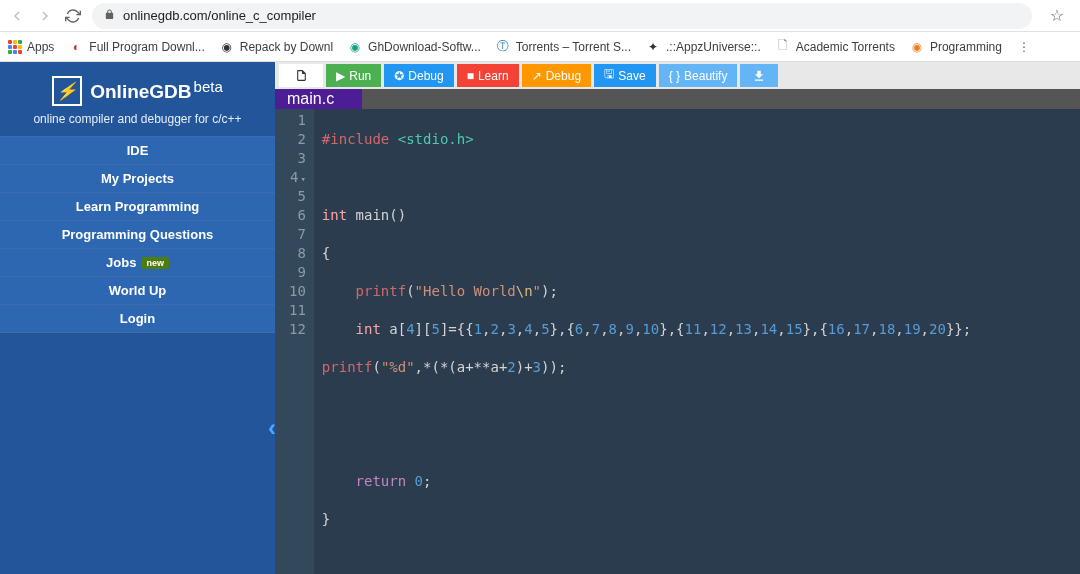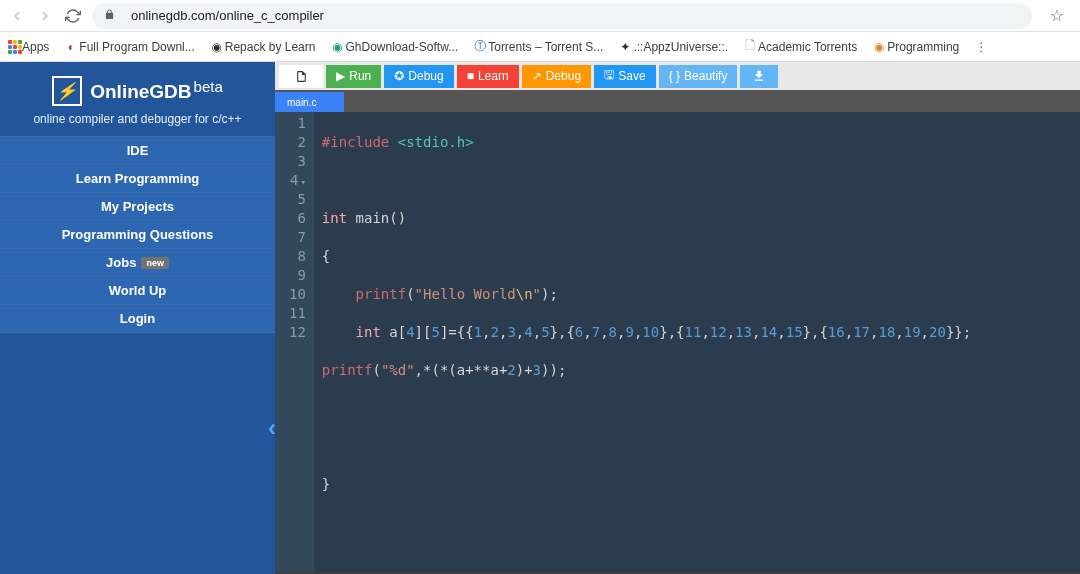--- a/index.html
+++ b/index.html
@@ -9,7 +9,7 @@
 .browser-bar { height: 32px; background: #fff; display: flex; align-items: center; padding: 0 8px; gap: 10px; border-bottom: 1px solid #e0e0e0; }
 .nav-btn { width: 18px; height: 18px; display: flex; align-items: center; justify-content: center; color: #5f6368; cursor: pointer; }
 .nav-btn.disabled { color: #bbb; }
-.url-bar { flex: 1; height: 26px; background: #f1f3f4; border-radius: 13px; display: flex; align-items: center; padding: 0 12px; gap: 16px; font-size: 13px; color: #202124; }
+.url-bar { flex: 1; height: 26px; background: #f1f3f4; border-radius: 13px; display: flex; align-items: center; padding: 0 12px; gap: 8px; font-size: 13px; color: #202124; }
 .lock-icon { color: #5f6368; font-size: 12px; }
 .star-icon { color: #5f6368; font-size: 16px; margin-left: auto; padding: 0 8px; }
 

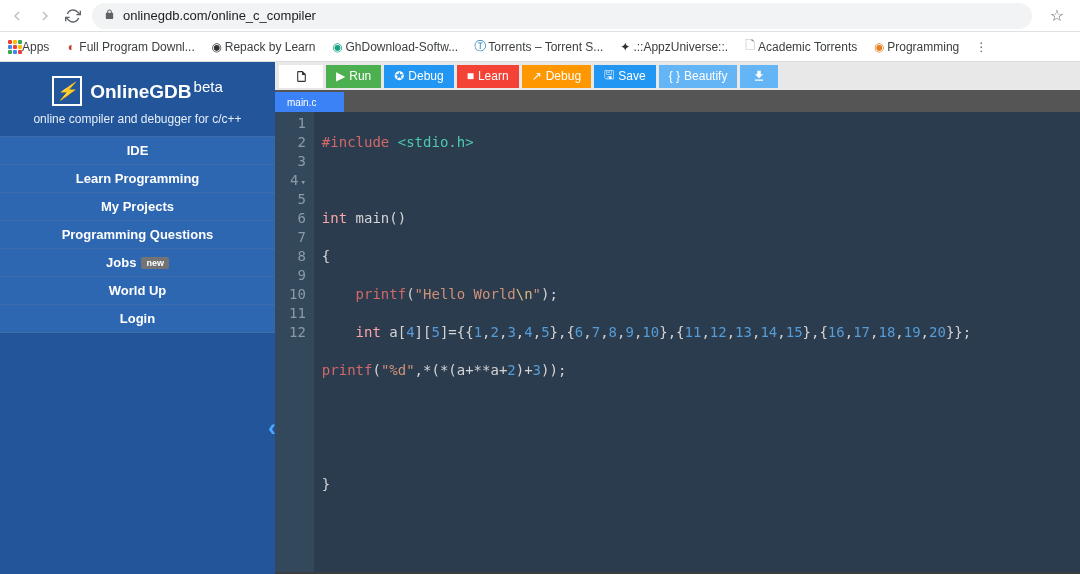--- a/index.html
+++ b/index.html
@@ -15,7 +15,7 @@
 
 
 .bookmarks-bar { height: 30px; background: #fff; display: flex; align-items: center; padding: 0 8px; gap: 14px; font-size: 12px; color: #3c4043; border-bottom: 1px solid #ddd; }
-.bk-item { display: flex; align-items: center; cursor: pointer; white-space: nowrap; }
+.bk-item { display: flex; align-items: center; gap: 5px; cursor: pointer; white-space: nowrap; }
 .bk-icon { width: 16px; height: 16px; display: inline-flex; align-items: center; justify-content: center; font-size: 12px; }
 .apps-icon { display: grid; grid-template-columns: repeat(3,4px); grid-template-rows: repeat(3,4px); gap: 1px; }
 .apps-icon span { background: currentColor; border-radius: 1px; }

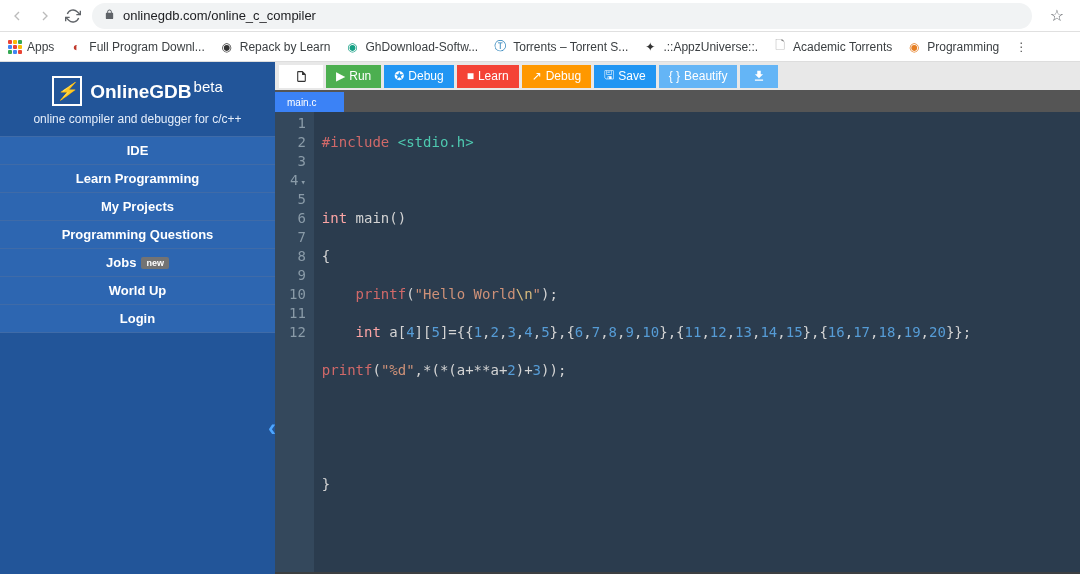--- a/index.html
+++ b/index.html
@@ -125,7 +125,7 @@
     </div>
   <div class="bk-item">
       <span class="bk-icon" style="color:#333">◉</span>
-      <span>Repack by Learn</span>
+      <span>Repack by Downl</span>
     </div>
   <div class="bk-item">
       <span class="bk-icon" style="color:#16a085">◉</span>

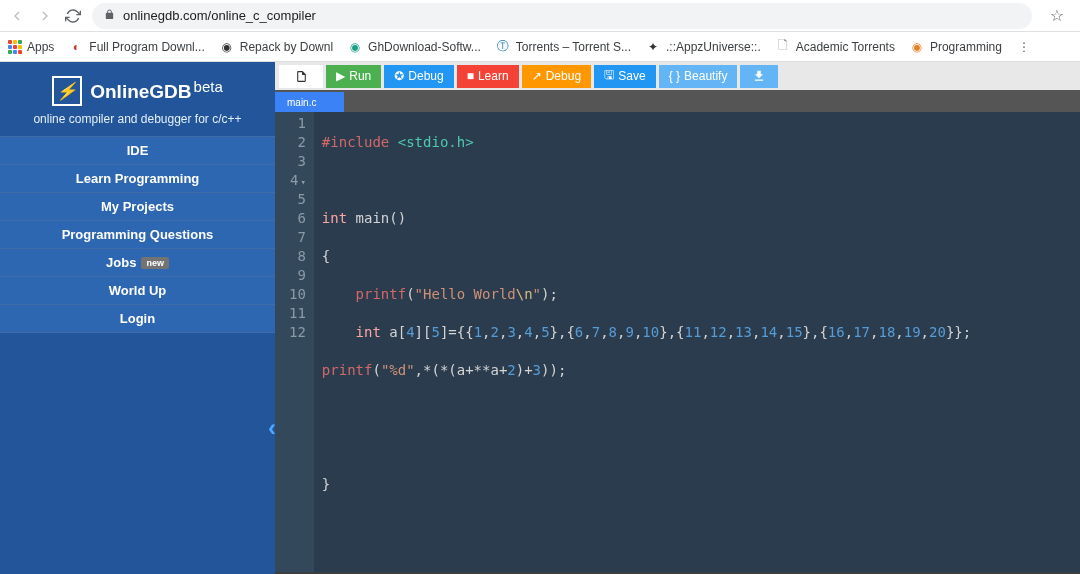--- a/index.html
+++ b/index.html
@@ -55,7 +55,7 @@
 
 
 .tab-bar { height: 22px; background: #555; display: flex; align-items: flex-end; }
-.tab { background: #3b82f6; color: #fff; font-size: 10px; padding: 3px 28px 3px 12px; height: 20px; display: flex; align-items: center; }
+.tab { background: #4c1d95; color: #fff; font-size: 16px; padding: 3px 28px 3px 12px; height: 20px; display: flex; align-items: center; }
 
 
 .editor { flex: 0 0 auto; background: #2b3c4e; display: flex; font-family: 'Consolas', monospace; font-size: 14px; line-height: 19px; }

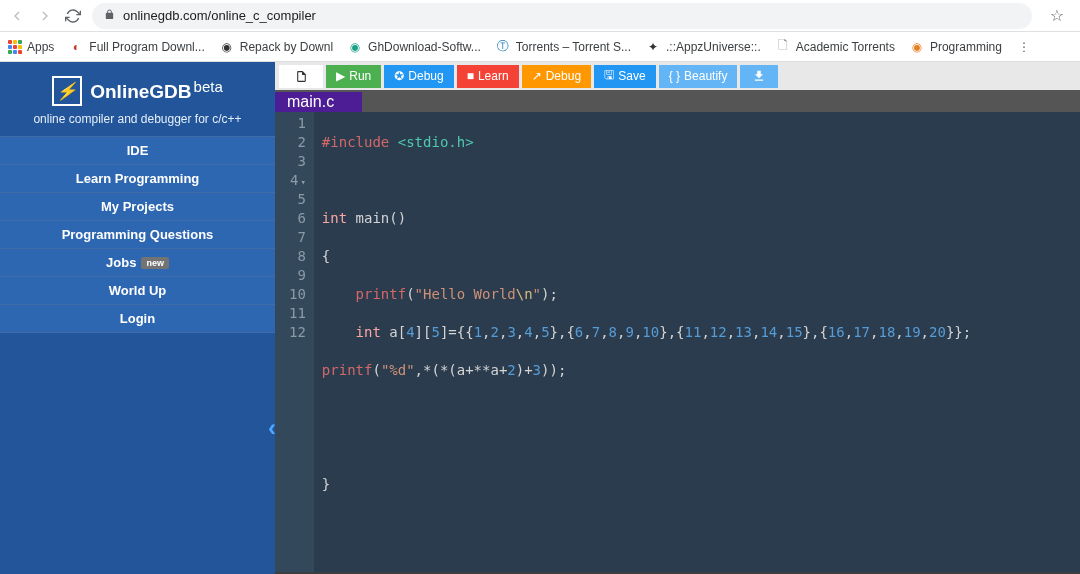--- a/index.html
+++ b/index.html
@@ -169,10 +169,10 @@
           <span>IDE</span>
         </div>
       <div class="side-item">
+          <span>My Projects</span>
+        </div>
+      <div class="side-item">
           <span>Learn Programming</span>
-        </div>
-      <div class="side-item">
-          <span>My Projects</span>
         </div>
       <div class="side-item">
           <span>Programming Questions</span>

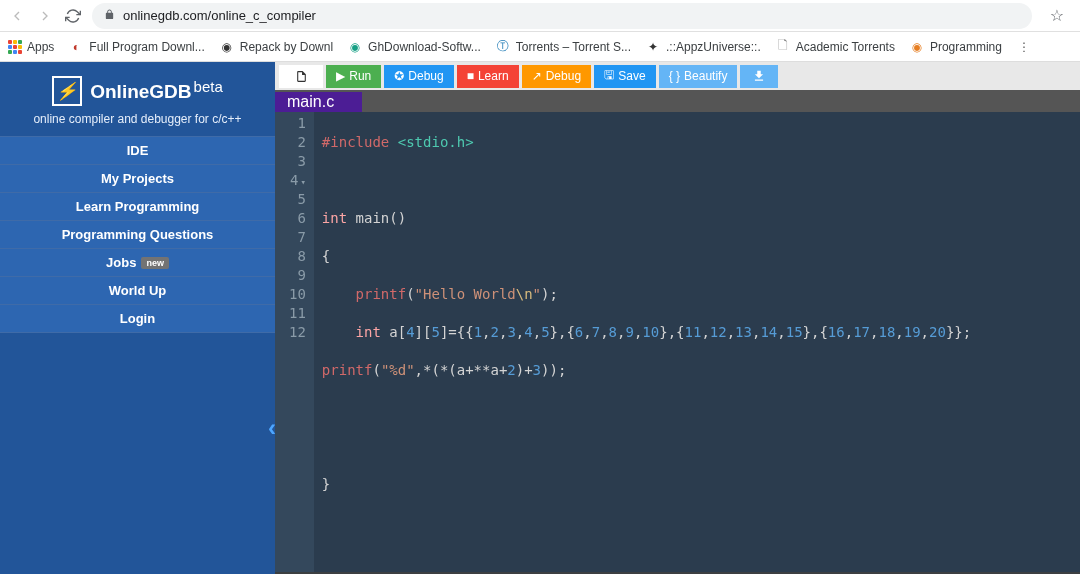--- a/index.html
+++ b/index.html
@@ -35,7 +35,7 @@
 .tagline2 { font-size: 13px; font-style: italic; margin-top: 14px; padding: 6px 0 12px; color: #e5eefb; }
 .side-nav { border-top: 1px solid #3f6ba8; }
 .side-item { height: 28px; display: flex; align-items: center; justify-content: center; font-size: 13px; font-weight: bold; border-bottom: 1px solid #3f6ba8; cursor: pointer; background: #2d66b1; text-align: center; }
-.new-badge { background: #737373; color: #fff; font-size: 9px; padding: 1px 5px; border-radius: 2px; margin-left: 5px; font-weight: bold; }
+.new-badge { background: #4d7c0f; color: #fff; font-size: 9px; padding: 1px 5px; border-radius: 2px; margin-left: 5px; font-weight: bold; }
 .collapse-btn { position: absolute; right: -1px; top: 352px; color: #4da6ff; font-size: 24px; font-weight: bold; cursor: pointer; }
 
 

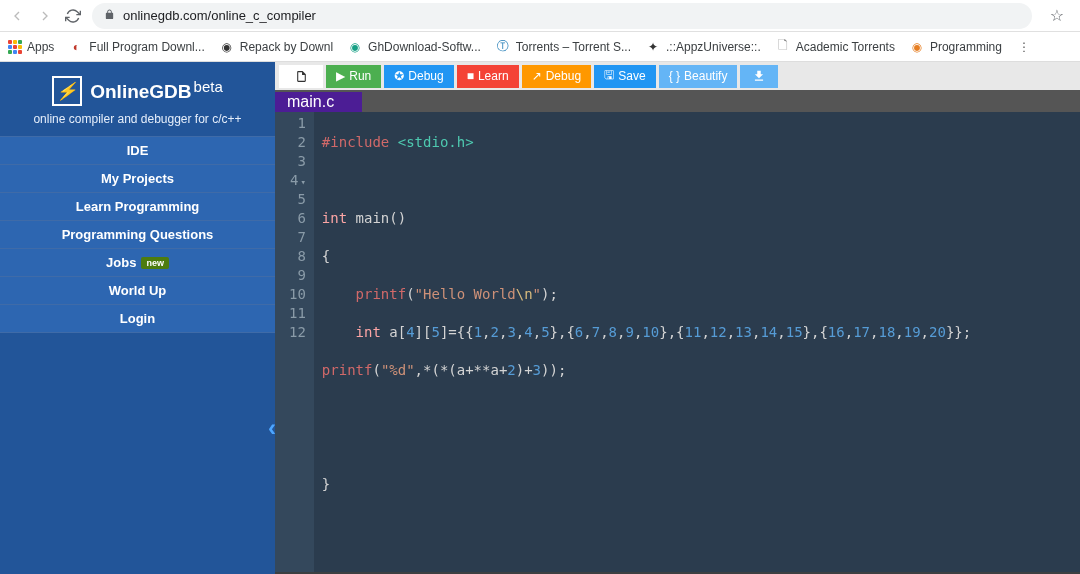--- a/index.html
+++ b/index.html
@@ -243,6 +243,7 @@
 <div class="code-line"><span class="fn">printf</span>(<span class="str">"%d"</span>,*(*(a+**a+<span class="num">2</span>)+<span class="num">3</span>));</div>
 <div class="code-line"></div>
 <div class="code-line"></div>
+<div class="code-line">    <span class="kw">return</span> <span class="num">0</span>;</div>
 <div class="code-line">}</div>
 <div class="code-line"></div>
       </div>

